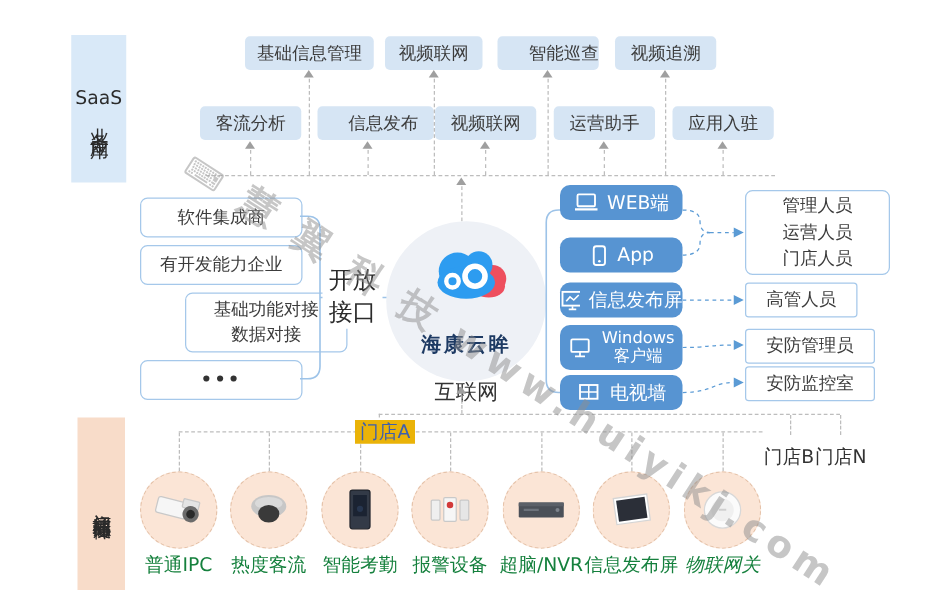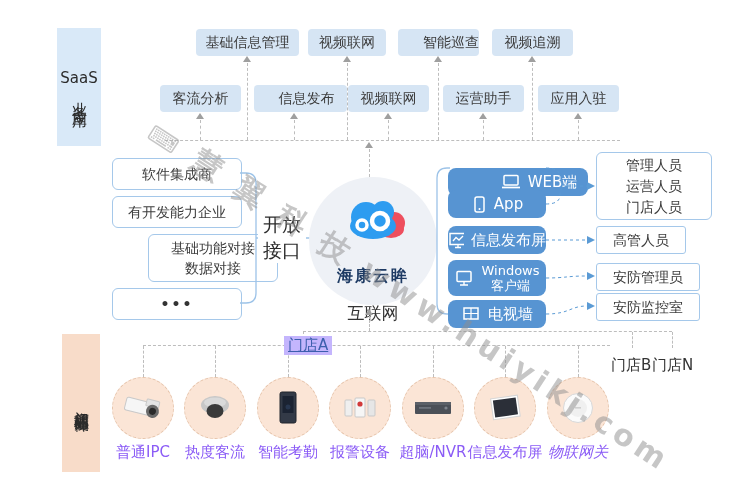--- a/index.html
+++ b/index.html
@@ -191,7 +191,7 @@
   <svg class="conn" style="left:430px;top:160px;" width="22" height="160">
     <path d="M 20 8 H 17 Q 7 8 7 18 V 144 Q 7 154 17 154 H 20" fill="none" stroke="#9dc3e8" stroke-width="1.3"></path>
   </svg>
-  <div class="btn-blue" style="top:168px;height:28px;padding-left:42px;">
+  <div class="btn-blue" style="top:148px;height:28px;">
     <svg width="20" height="16">
         <rect x="3" y="1.5" width="14" height="9.5" rx="1" fill="none" stroke="#fff" stroke-width="1.5"></rect>
         <path d="M1 13.5 H19" stroke="#fff" stroke-width="1.7"></path>

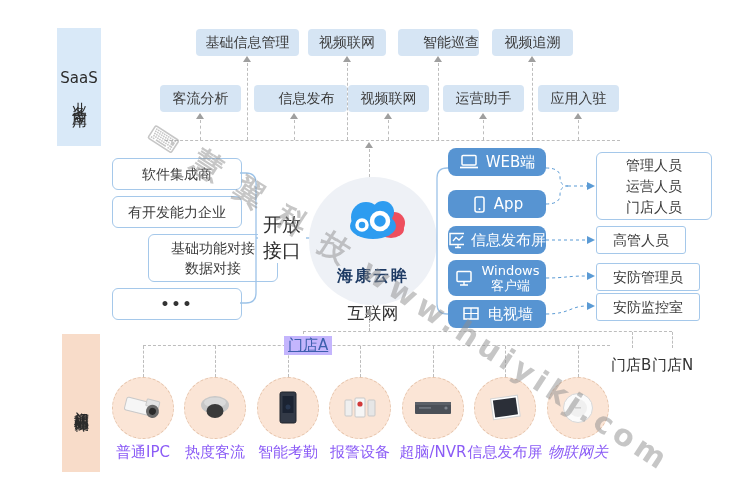--- a/index.html
+++ b/index.html
@@ -78,7 +78,7 @@
   }
   
   .store-label{position:absolute;font-size:15px;color:#333;white-space:nowrap;}
-  #store-a{left:284px;top:336px;color:#3d5fae;background:#c4b5fd;padding:0 4px;z-index:3;text-decoration:underline;}
+  #store-a{left:284px;top:336px;color:#3d5fae;background:#eab308;padding:0 4px;z-index:3;}
   
   #watermark{
     position:absolute;left:162px;top:112px;z-index:50;pointer-events:none;

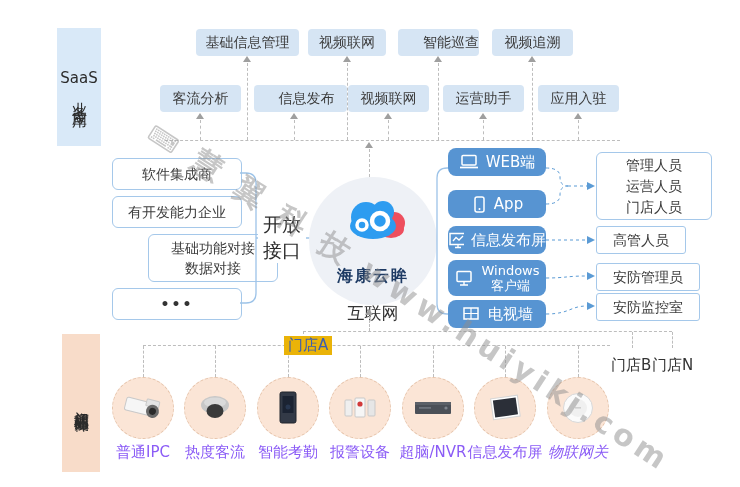--- a/index.html
+++ b/index.html
@@ -74,7 +74,7 @@
   }
   .dev-label{
     position:absolute;top:443px;width:84px;text-align:center;
-    font-size:15px;color:#8b5cf6;white-space:nowrap;
+    font-size:15px;color:#15803d;white-space:nowrap;
   }
   
   .store-label{position:absolute;font-size:15px;color:#333;white-space:nowrap;}

